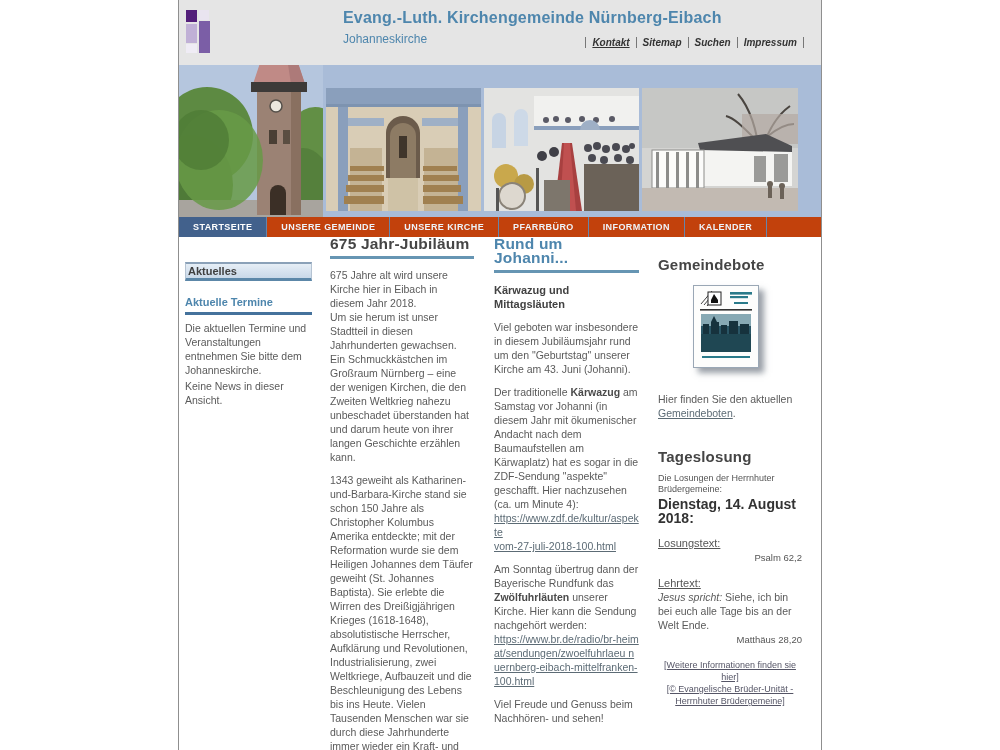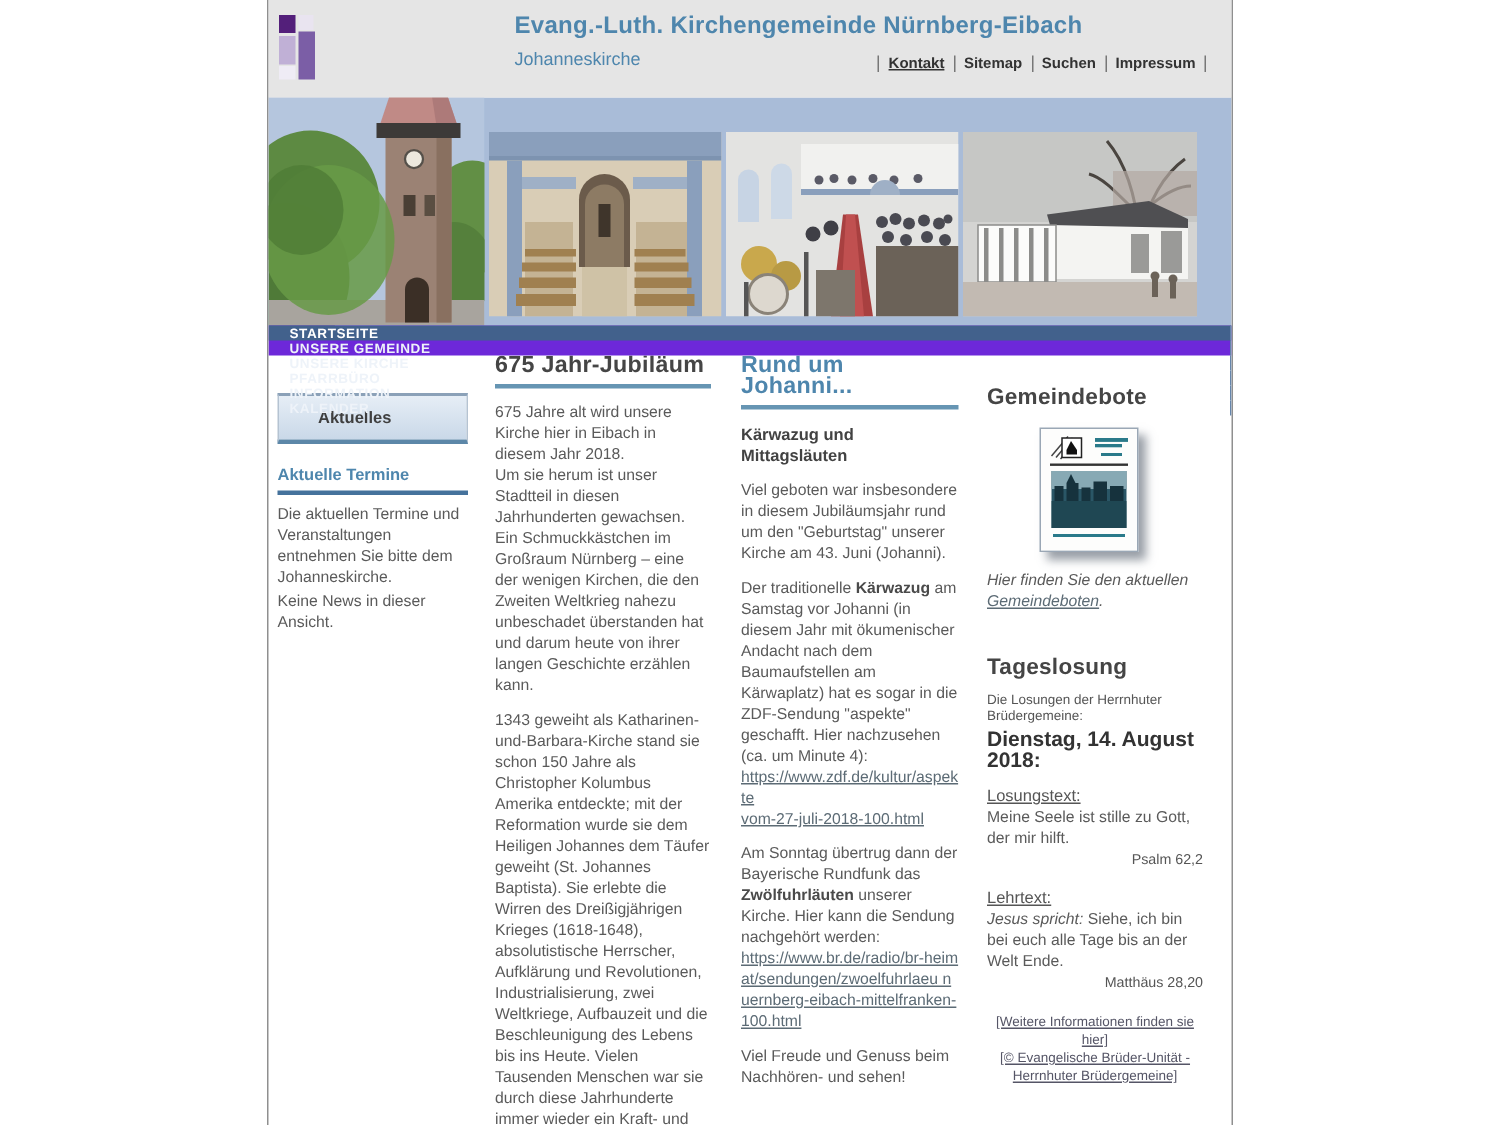--- a/index.html
+++ b/index.html
@@ -28,7 +28,7 @@
   .title-block { position:absolute; left:164px; top:9px; }
   .site-title { font-size:16px; font-weight:bold; color:#4e86ad; letter-spacing:.2px; }
   .site-subtitle { font-size:12px; color:#4e86ad; margin-top:5px; }
-  .topnav { position:absolute; right:11px; top:37px; font-size:10px; font-weight:bold; color:#333; display:flex; align-items:center; }
+  .topnav { position:absolute; right:11px; top:37px; font-size:10px; font-weight:bold; color:#333; display:flex; align-items:center;font-style:italic; }
   .topnav .sep { width:1px; height:11px; background:#777; margin:0 6px; }
   .topnav a { color:#333; text-decoration:none; cursor:pointer; }
   .topnav a.u { text-decoration:underline; }

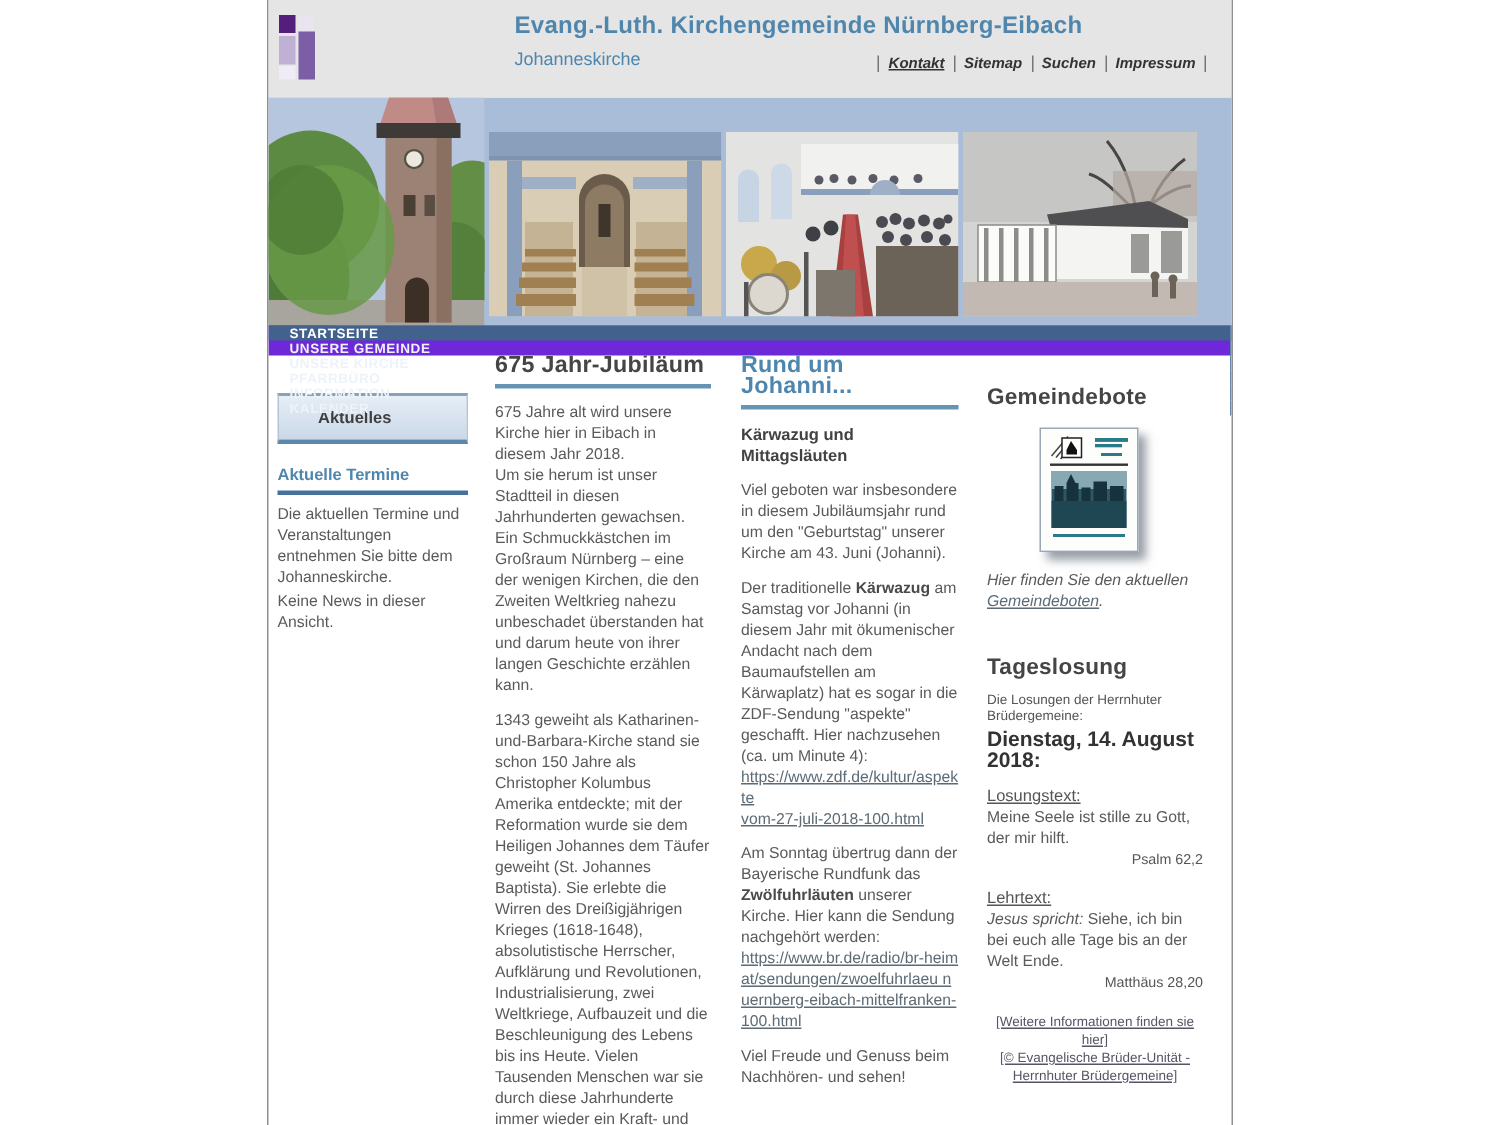--- a/index.html
+++ b/index.html
@@ -40,7 +40,7 @@
   .strip-photos .ph { margin-right:3px; display:block; }
 
   
-  .menu { height:20px; background:#6d28d9; display:flex; position:relative; z-index:4;flex-direction:column; }
+  .menu { height:20px; background:#c2410c; display:flex; position:relative; z-index:4; }
   .menu-item {
     font-size:9px; font-weight:bold; color:#eef3f9; letter-spacing:.4px;
     display:flex; align-items:center; padding:0 14px;

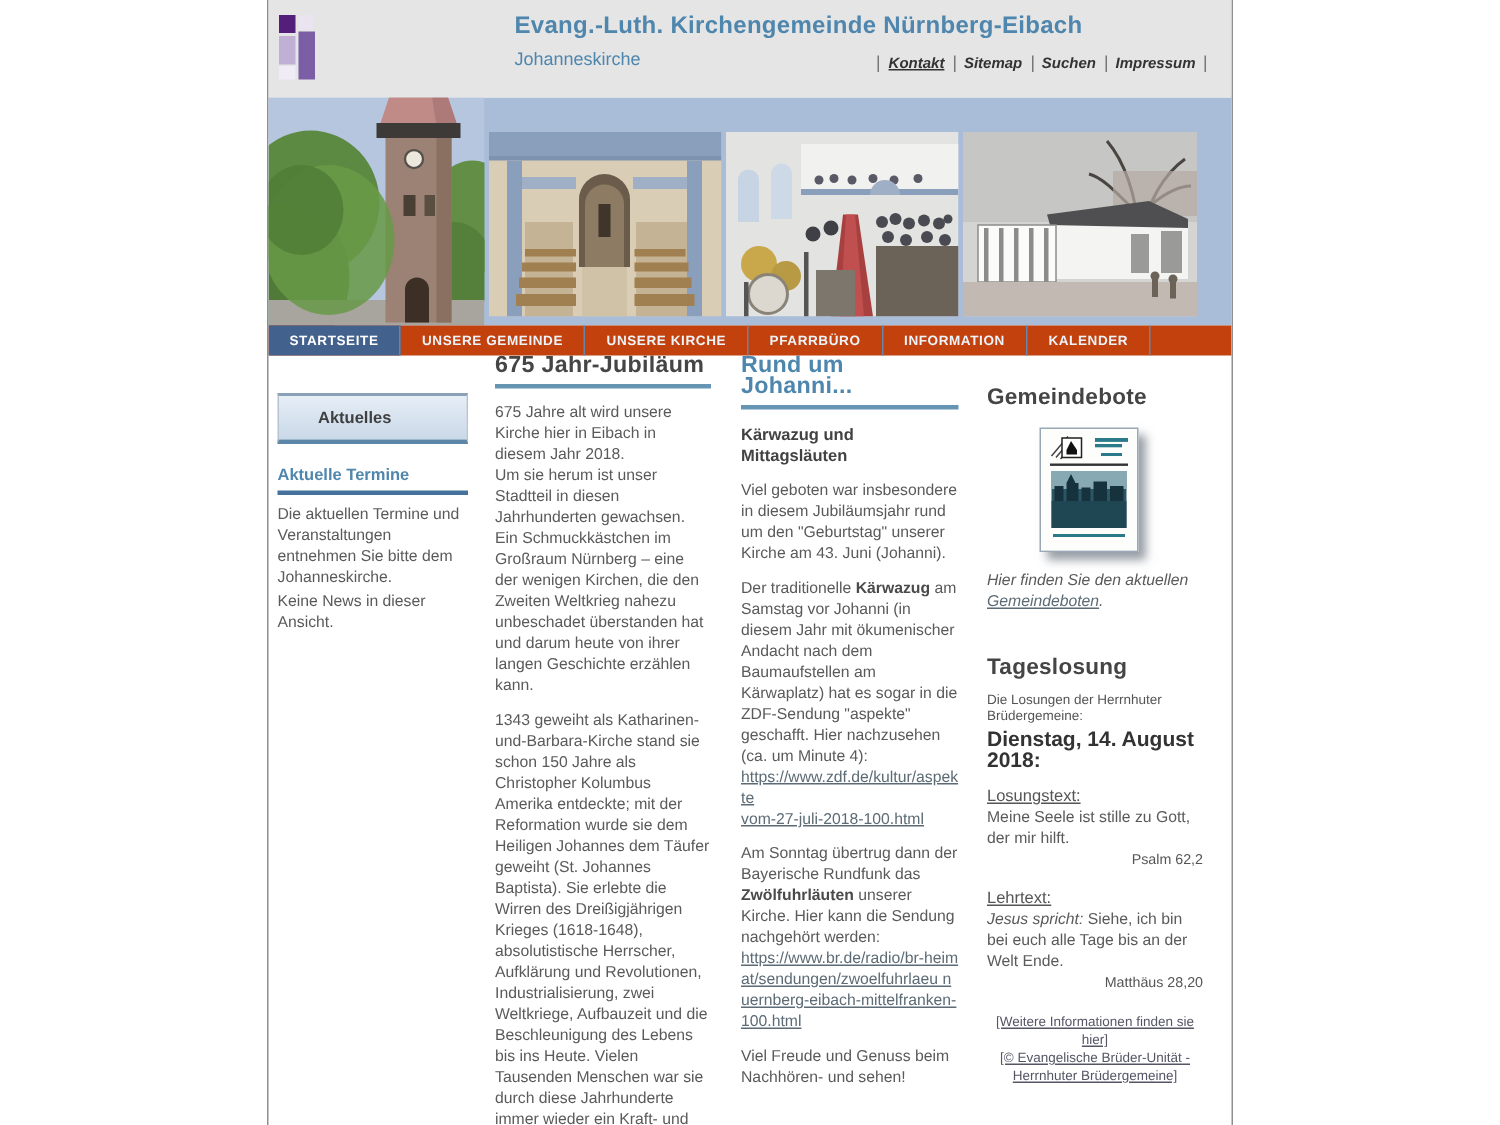--- a/index.html
+++ b/index.html
@@ -59,8 +59,8 @@
   .side-box {
     margin-top:25px; border:1px solid #b5c3d2; border-top:2px solid #8ba1b8;
     border-bottom:3px solid #5c87a8;
-    background:linear-gradient(#e6eef6,#c9d8e8); height:34px;
-    display:flex; align-items:center; padding-left:26px;
+    background:linear-gradient(#e6eef6,#c9d8e8); height:19px;
+    display:flex; align-items:center; padding-left:2px;
     font-weight:bold; color:#3f3f3f; font-size:11px;
   }
   .side-link {

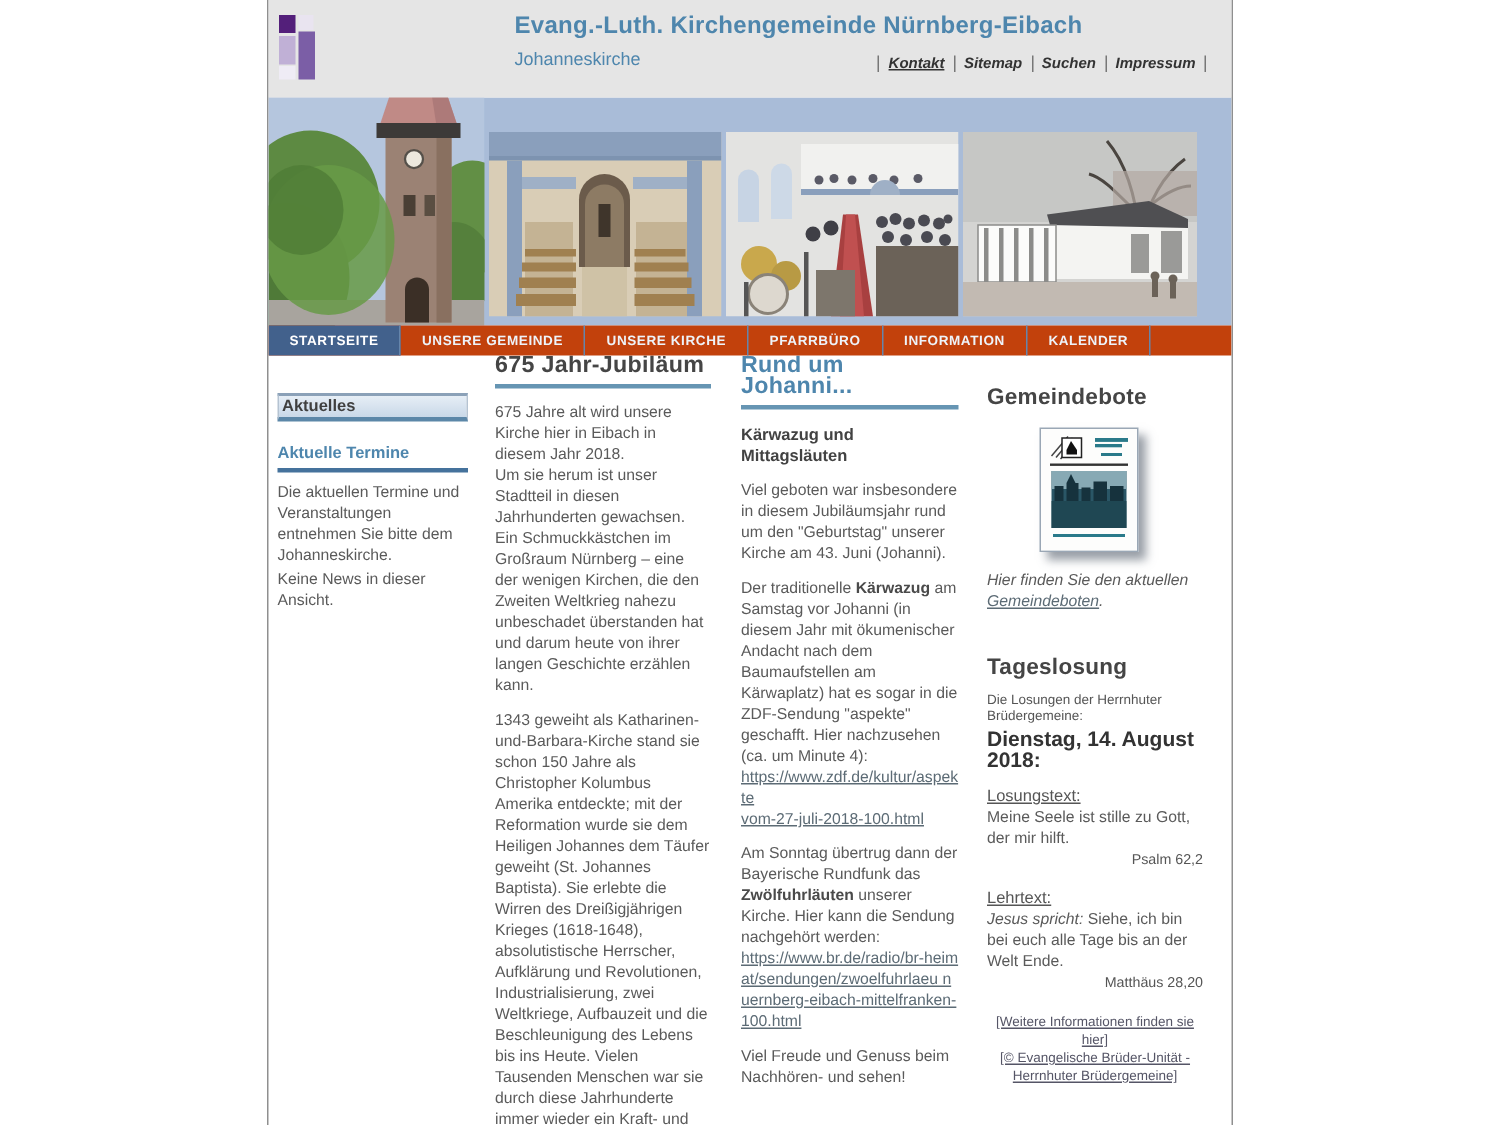--- a/index.html
+++ b/index.html
@@ -84,7 +84,7 @@
   .cover-wrap { margin:13px 0 0 35px; width:66px; height:83px; background:#fff;
     border:1px solid #9aa7b5; box-shadow:5px 5px 6px rgba(70,80,95,.55); cursor:pointer; }
   .cover-wrap svg { display:block; }
-  .col3 .para { margin-top:12px;font-style:italic; }
+  .col3 .para { margin-top:24px; }
 
   .tagesl { margin-top:30px; }
   .tl-small { font-size:9px; line-height:11px; color:#555; margin-top:9px; }

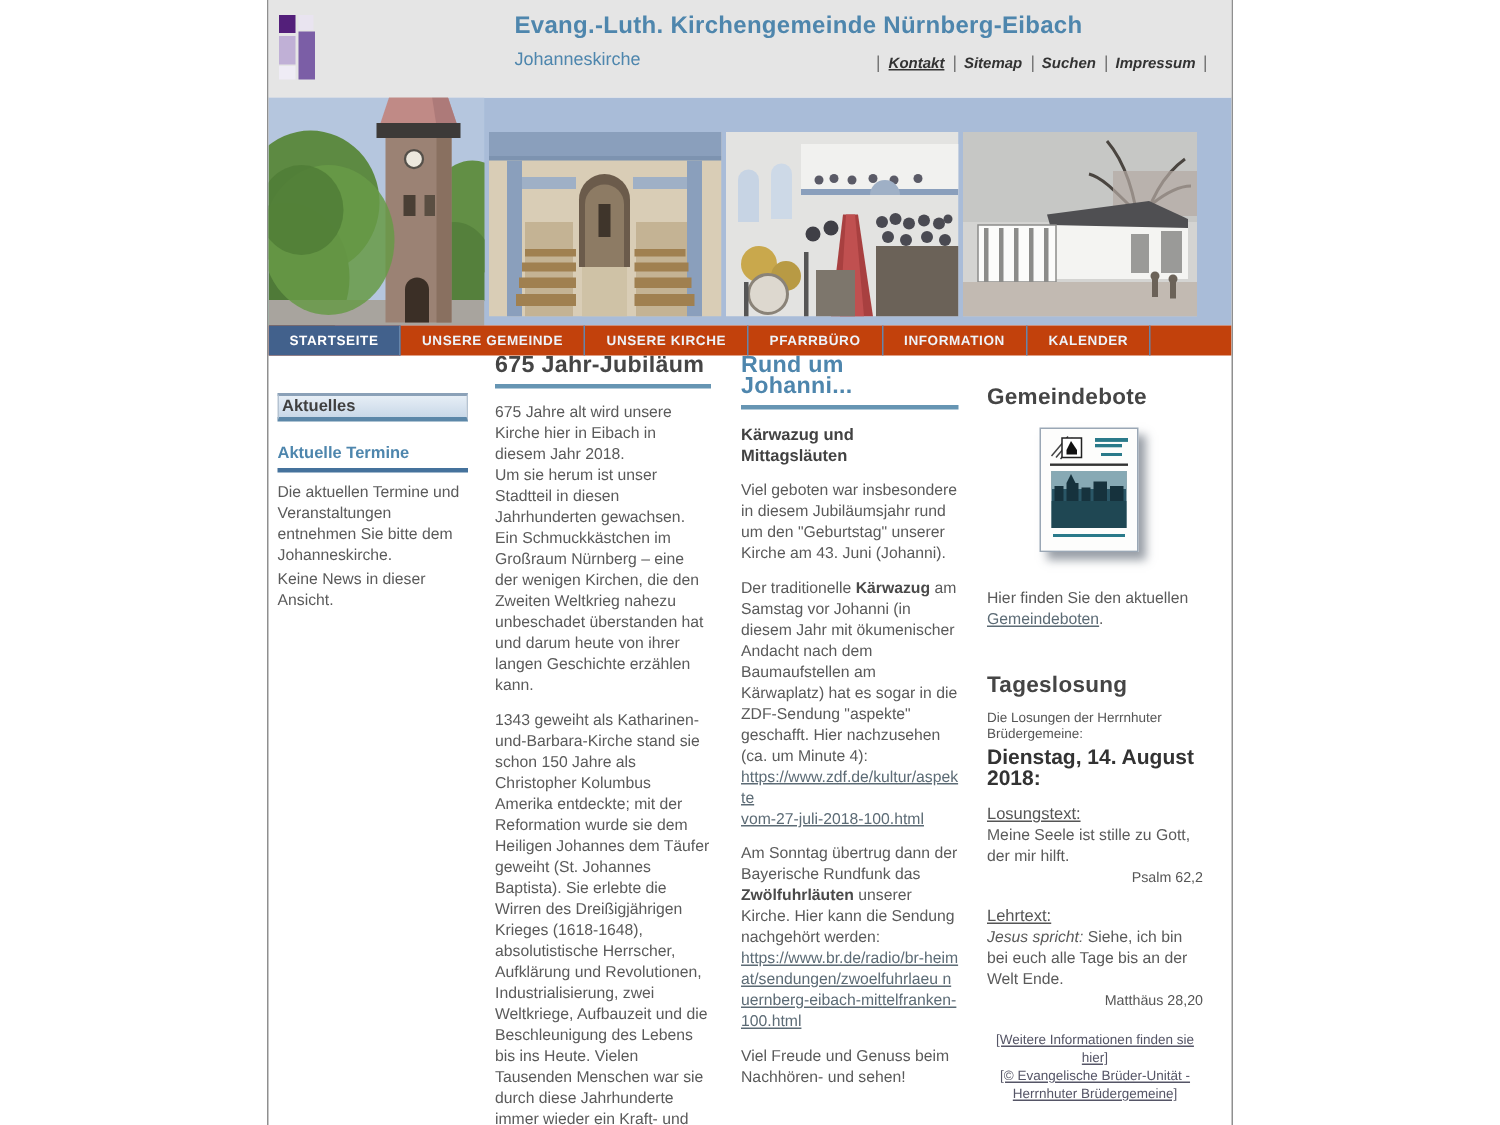--- a/index.html
+++ b/index.html
@@ -339,7 +339,6 @@
         <div class="tl-small">Die Losungen der Herrnhuter Brüdergemeine:</div>
         <div class="tl-date">Dienstag, 14. August 2018:</div>
         <a class="tl-link">Losungstext:</a>
-        <div class="tl-text">Meine Seele ist stille zu Gott, der mir hilft.</div>
         <div class="tl-ref">Psalm 62,2</div>
         <a class="tl-link">Lehrtext:</a>
         <div class="tl-text"><span class="it">Jesus spricht:</span><span> Siehe, ich bin bei euch alle Tage bis an der Welt Ende.</span></div>

